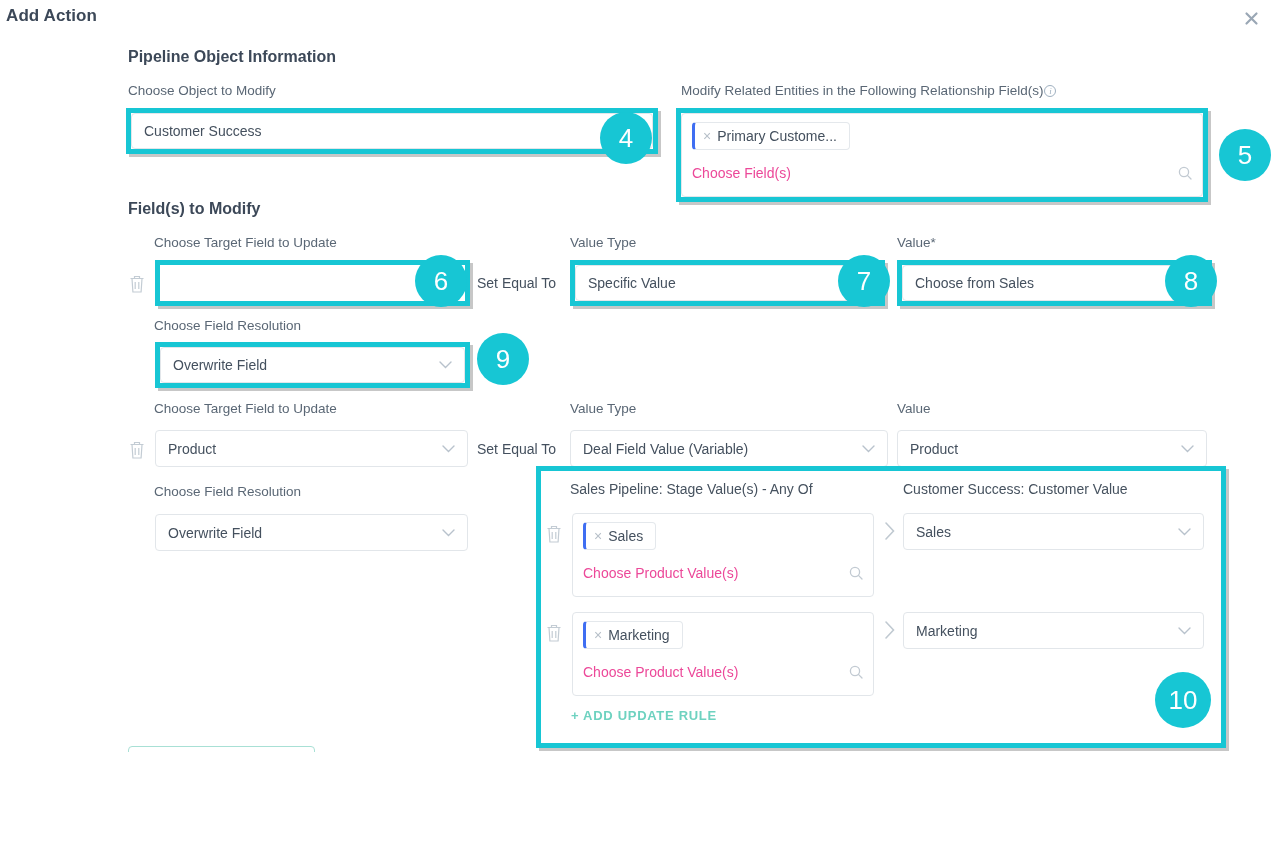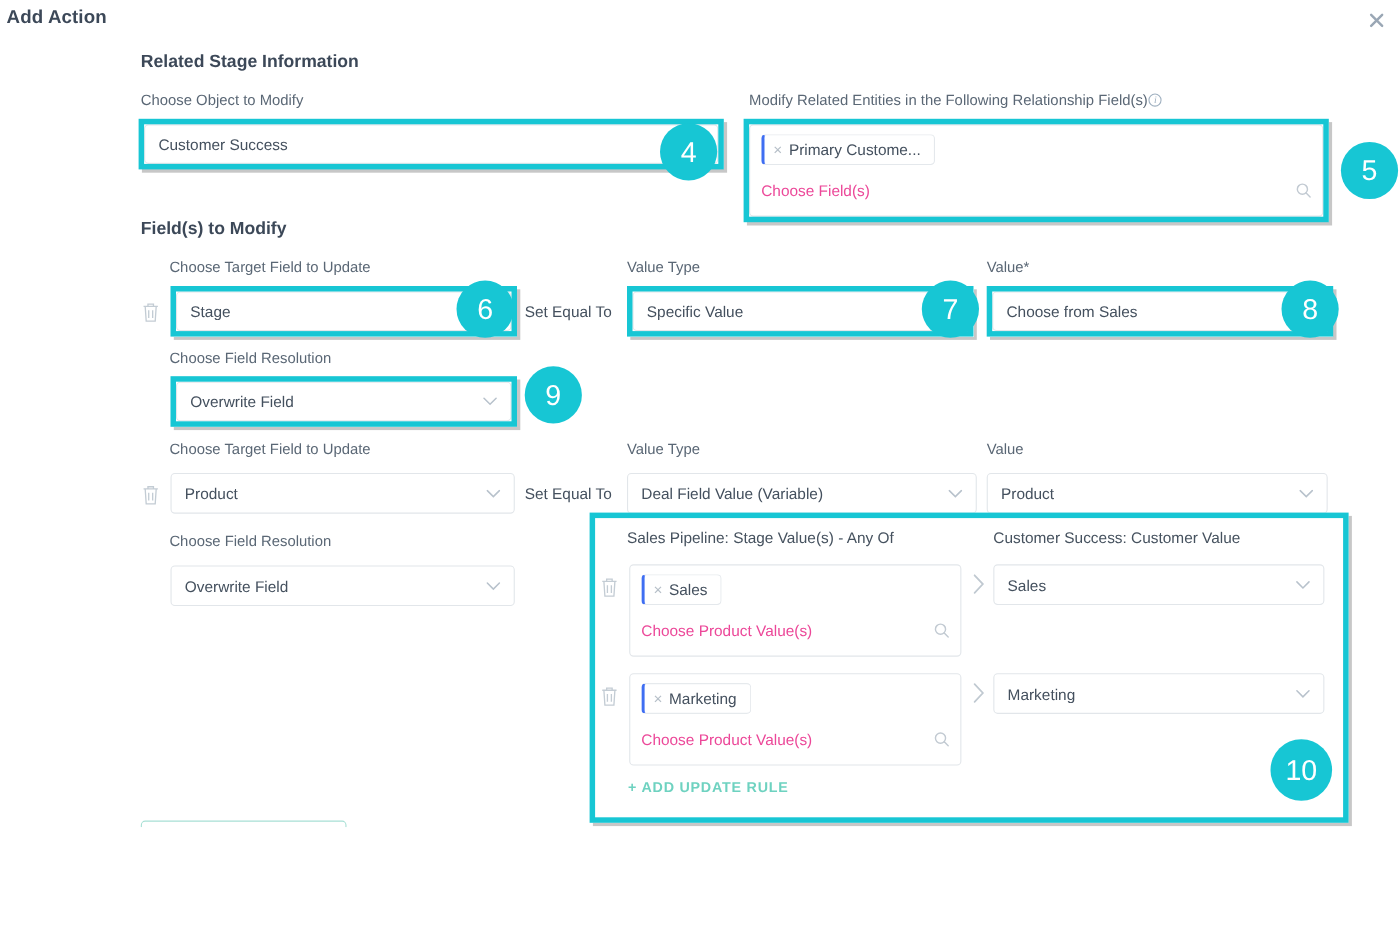--- a/index.html
+++ b/index.html
@@ -238,7 +238,7 @@
     </svg>
   </div>
 
-  <div class="section-heading" style="left:128px; top:48px;">Related Stage Information</div>
+  <div class="section-heading" style="left:128px; top:48px;">Pipeline Object Information</div>
 
   <div class="flabel" style="left:128px; top:83px;">Choose Object to Modify</div>
 

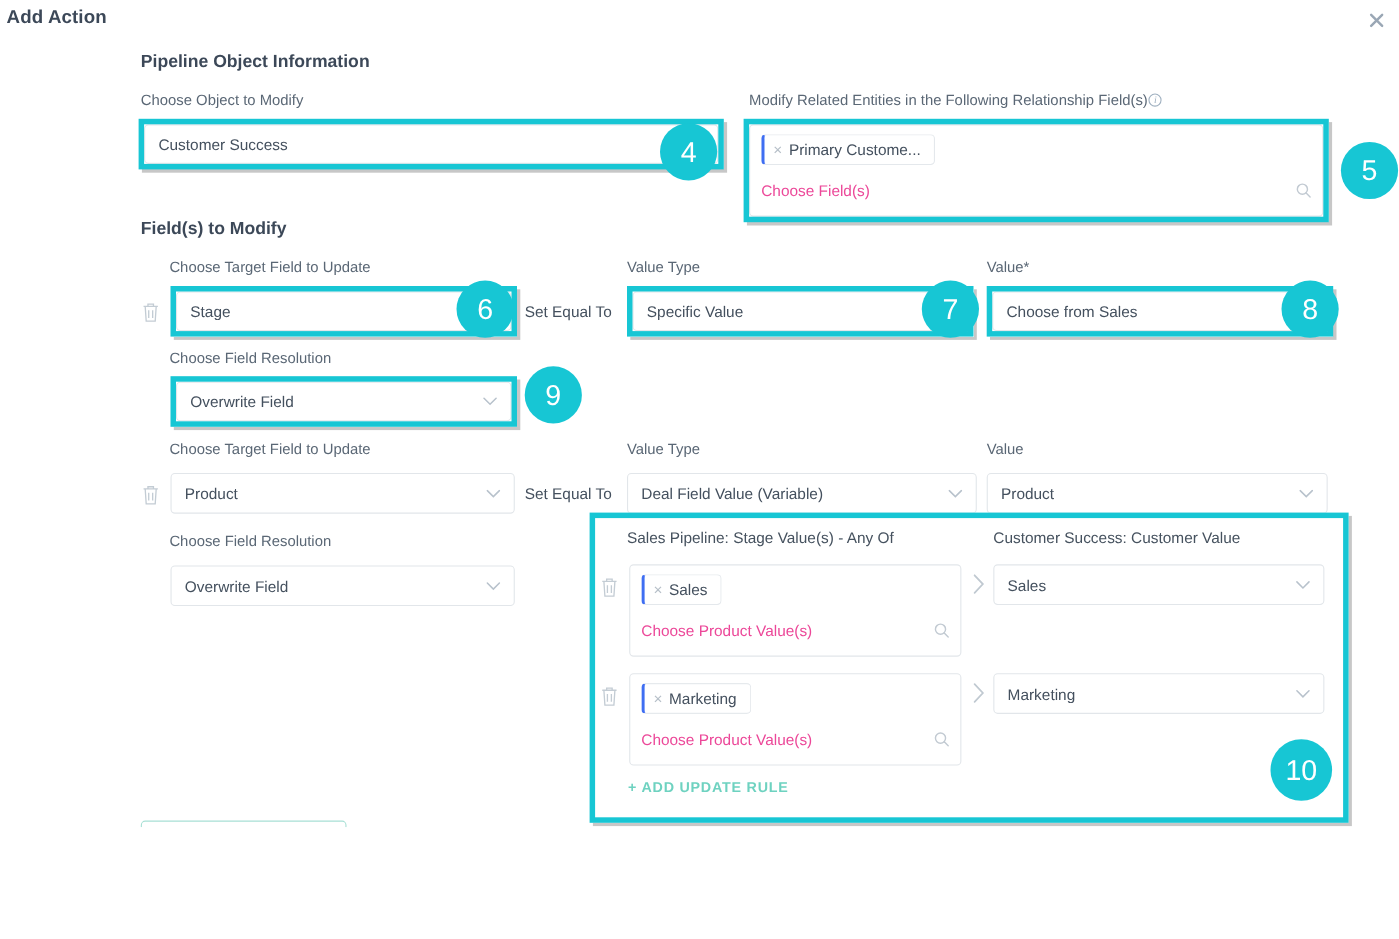--- a/index.html
+++ b/index.html
@@ -280,9 +280,6 @@
     </svg>
   </div>
 
-  <div class="field" style="left:160px; top:265px; width:305px; height:36px;">
-    <span class="val">Stage</span>
-  </div>
   <div class="hl" style="left:155px; top:260px; width:315px; height:46px;"></div>
   <div class="badge" style="left:415px; top:255px; width:52px; height:52px;">6</div>
 

